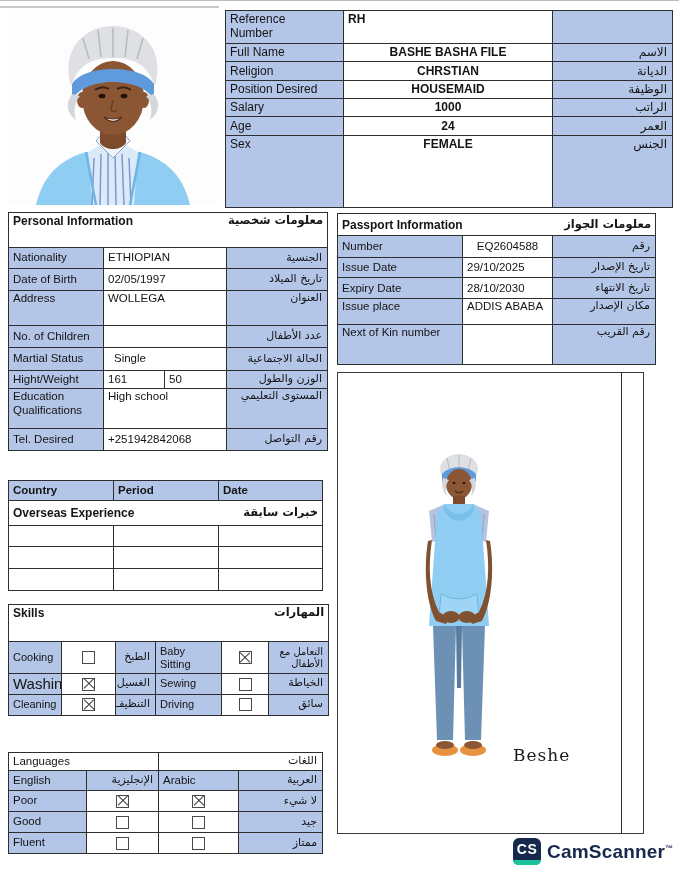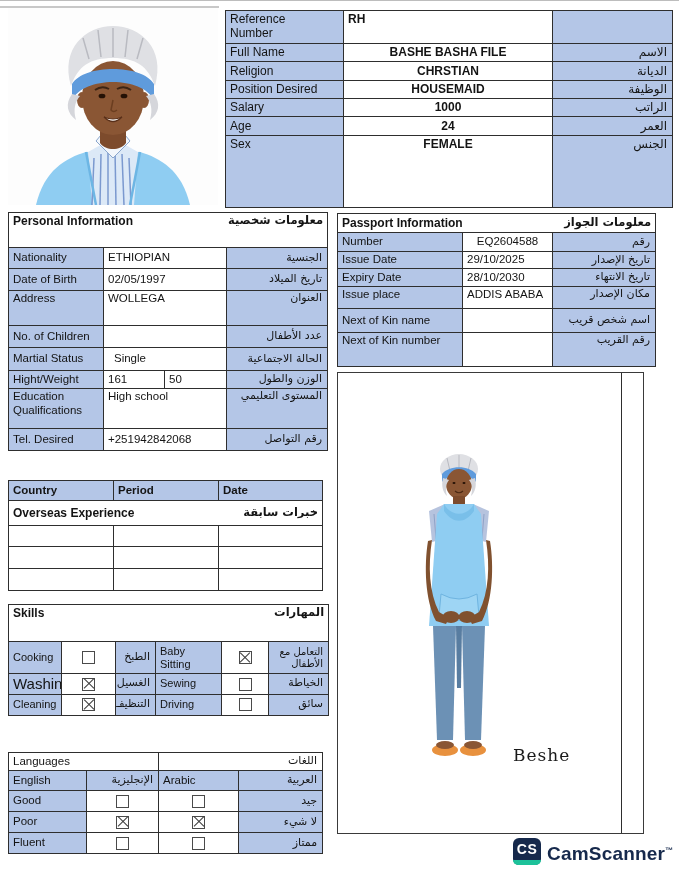--- a/index.html
+++ b/index.html
@@ -241,11 +241,6 @@
       <td class="blue">Issue place</td>
       <td>ADDIS ABABA</td>
       <td class="blue ar">مكان الإصدار</td>
-    </tr>
-    <tr style="height:24px">
-      <td class="blue">Next of Kin name</td>
-      <td></td>
-      <td class="blue ar">اسم شخص قريب</td>
     </tr>
     <tr style="height:34px" class="vtop">
       <td class="blue">Next of Kin number</td>

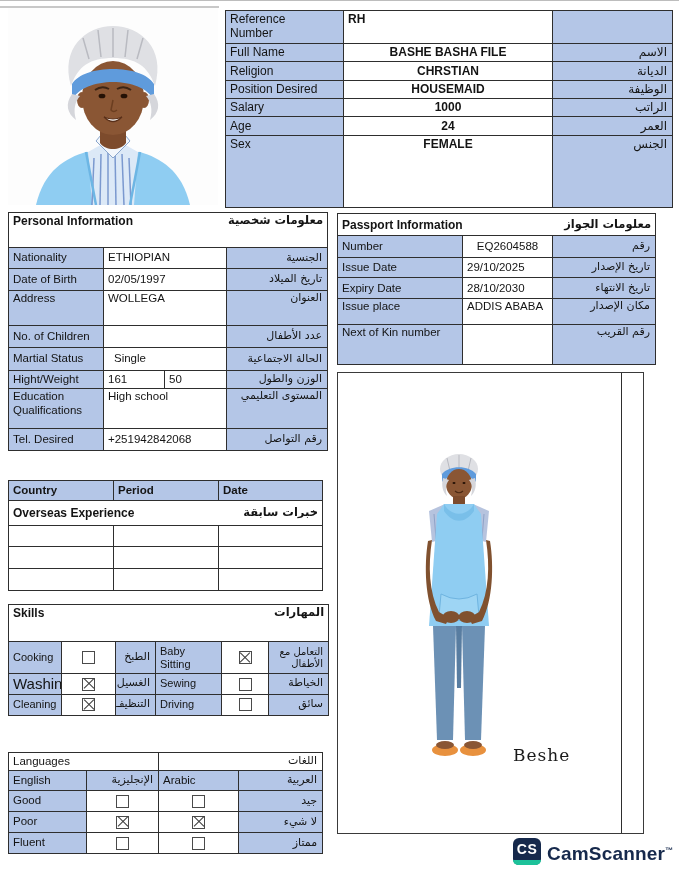--- a/index.html
+++ b/index.html
@@ -348,16 +348,16 @@
       <td class="blue ar">العربية</td>
     </tr>
     <tr style="height:21px">
-      <td class="blue">Good</td>
-      <td class="cbcell"><span class="checkbox"></span></td>
-      <td class="cbcell"><span class="checkbox"></span></td>
-      <td class="blue ar">جيد</td>
-    </tr>
-    <tr style="height:21px">
       <td class="blue">Poor</td>
       <td class="cbcell"><span class="checkbox checked"></span></td>
       <td class="cbcell"><span class="checkbox checked"></span></td>
       <td class="blue ar">لا شيء</td>
+    </tr>
+    <tr style="height:21px">
+      <td class="blue">Good</td>
+      <td class="cbcell"><span class="checkbox"></span></td>
+      <td class="cbcell"><span class="checkbox"></span></td>
+      <td class="blue ar">جيد</td>
     </tr>
     <tr style="height:21px">
       <td class="blue">Fluent</td>

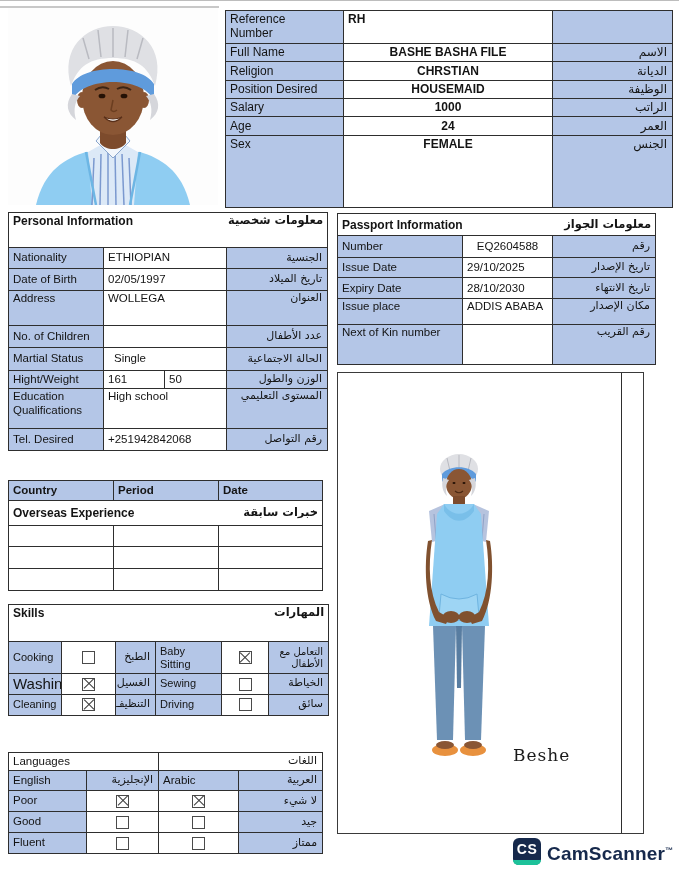--- a/index.html
+++ b/index.html
@@ -51,7 +51,7 @@
     font-size:17px; letter-spacing:1px; color:#1a1a1a;
   }
 
-  .camscanner { position:absolute; left:513px; top:838px; display:flex; align-items:flex-end; }
+  .camscanner { position:absolute; left:513px; top:838px; display:flex; align-items:center; }
   .cs-badge {
     position:relative; display:inline-block; width:28px; height:27px; background:#16294c;
     border-radius:6px; color:#fff; font-weight:bold; font-size:14px; text-align:center;

